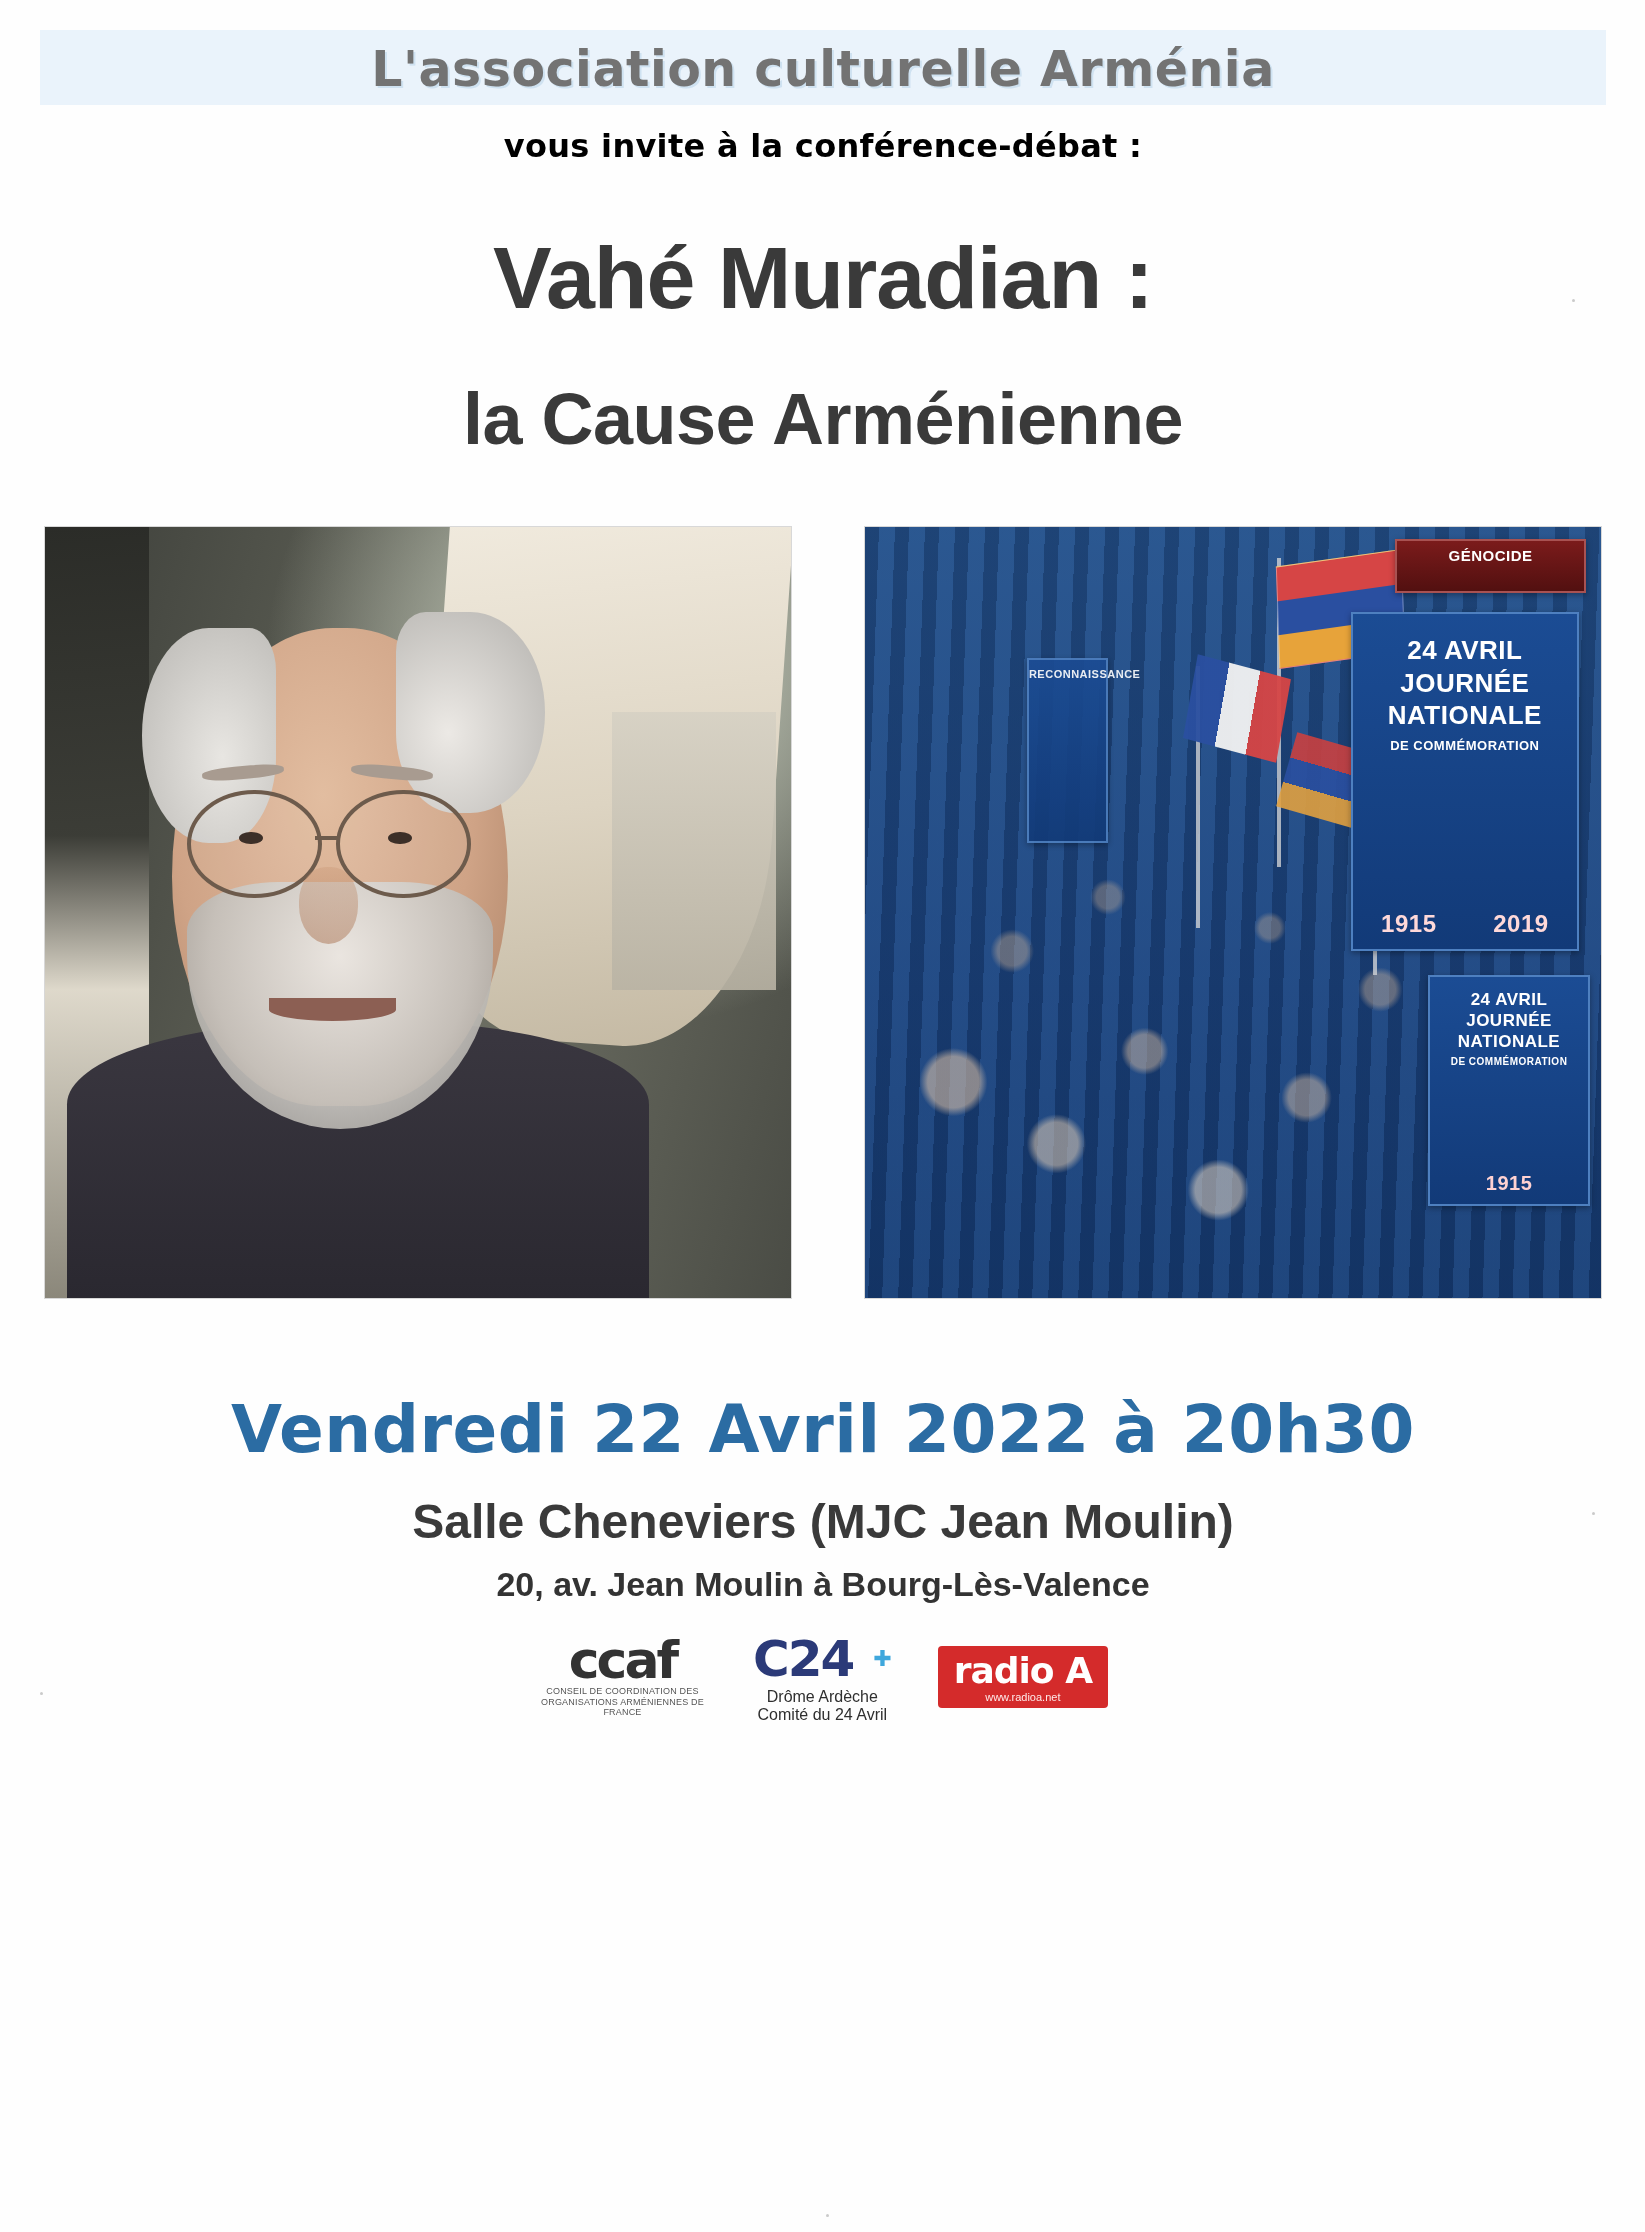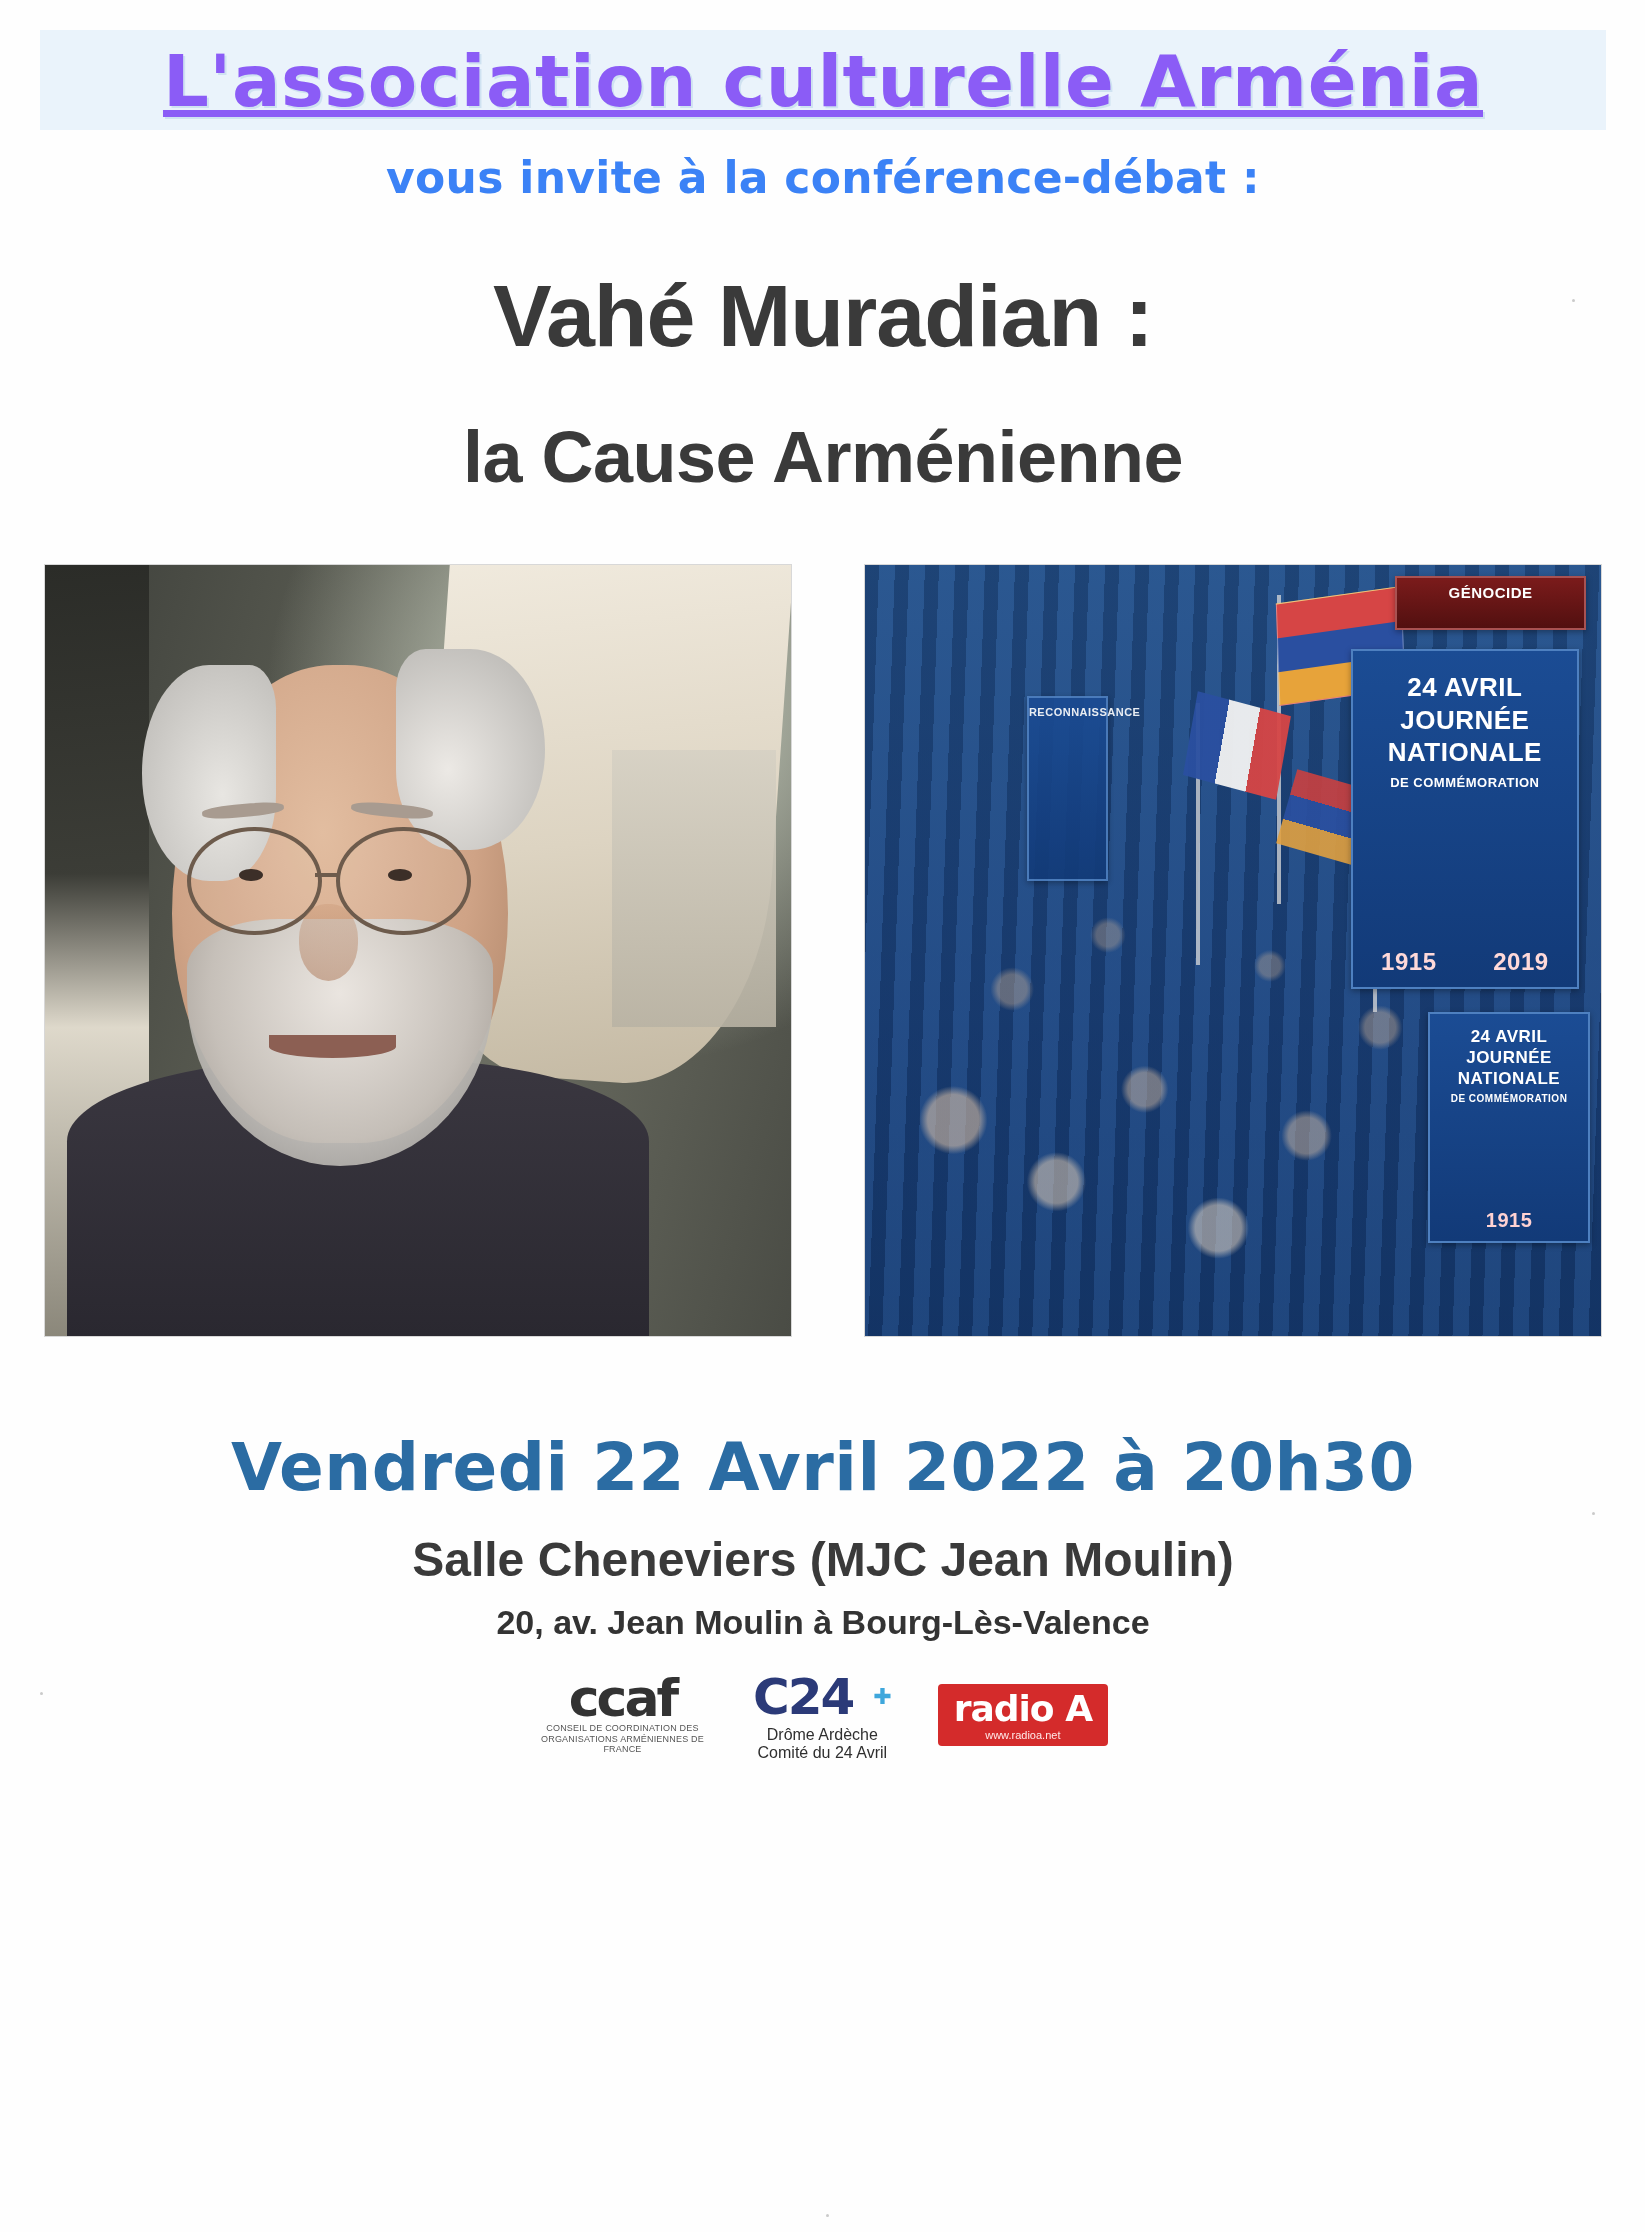--- a/index.html
+++ b/index.html
@@ -33,13 +33,12 @@
   .org-title {
     font-family: "DejaVu Sans", sans-serif;
     font-weight: bold;
-    font-size: 72px;
+    font-size: 49px;
     letter-spacing: 0.5px;
-    color: #8b5cf6;
+    color: #737373;
     text-shadow: 2px 2px 0 #cfe2f1;
     line-height: 1.05;
     white-space: nowrap;
-    text-decoration: underline;
   }
   .invite-line {
     text-align: center;

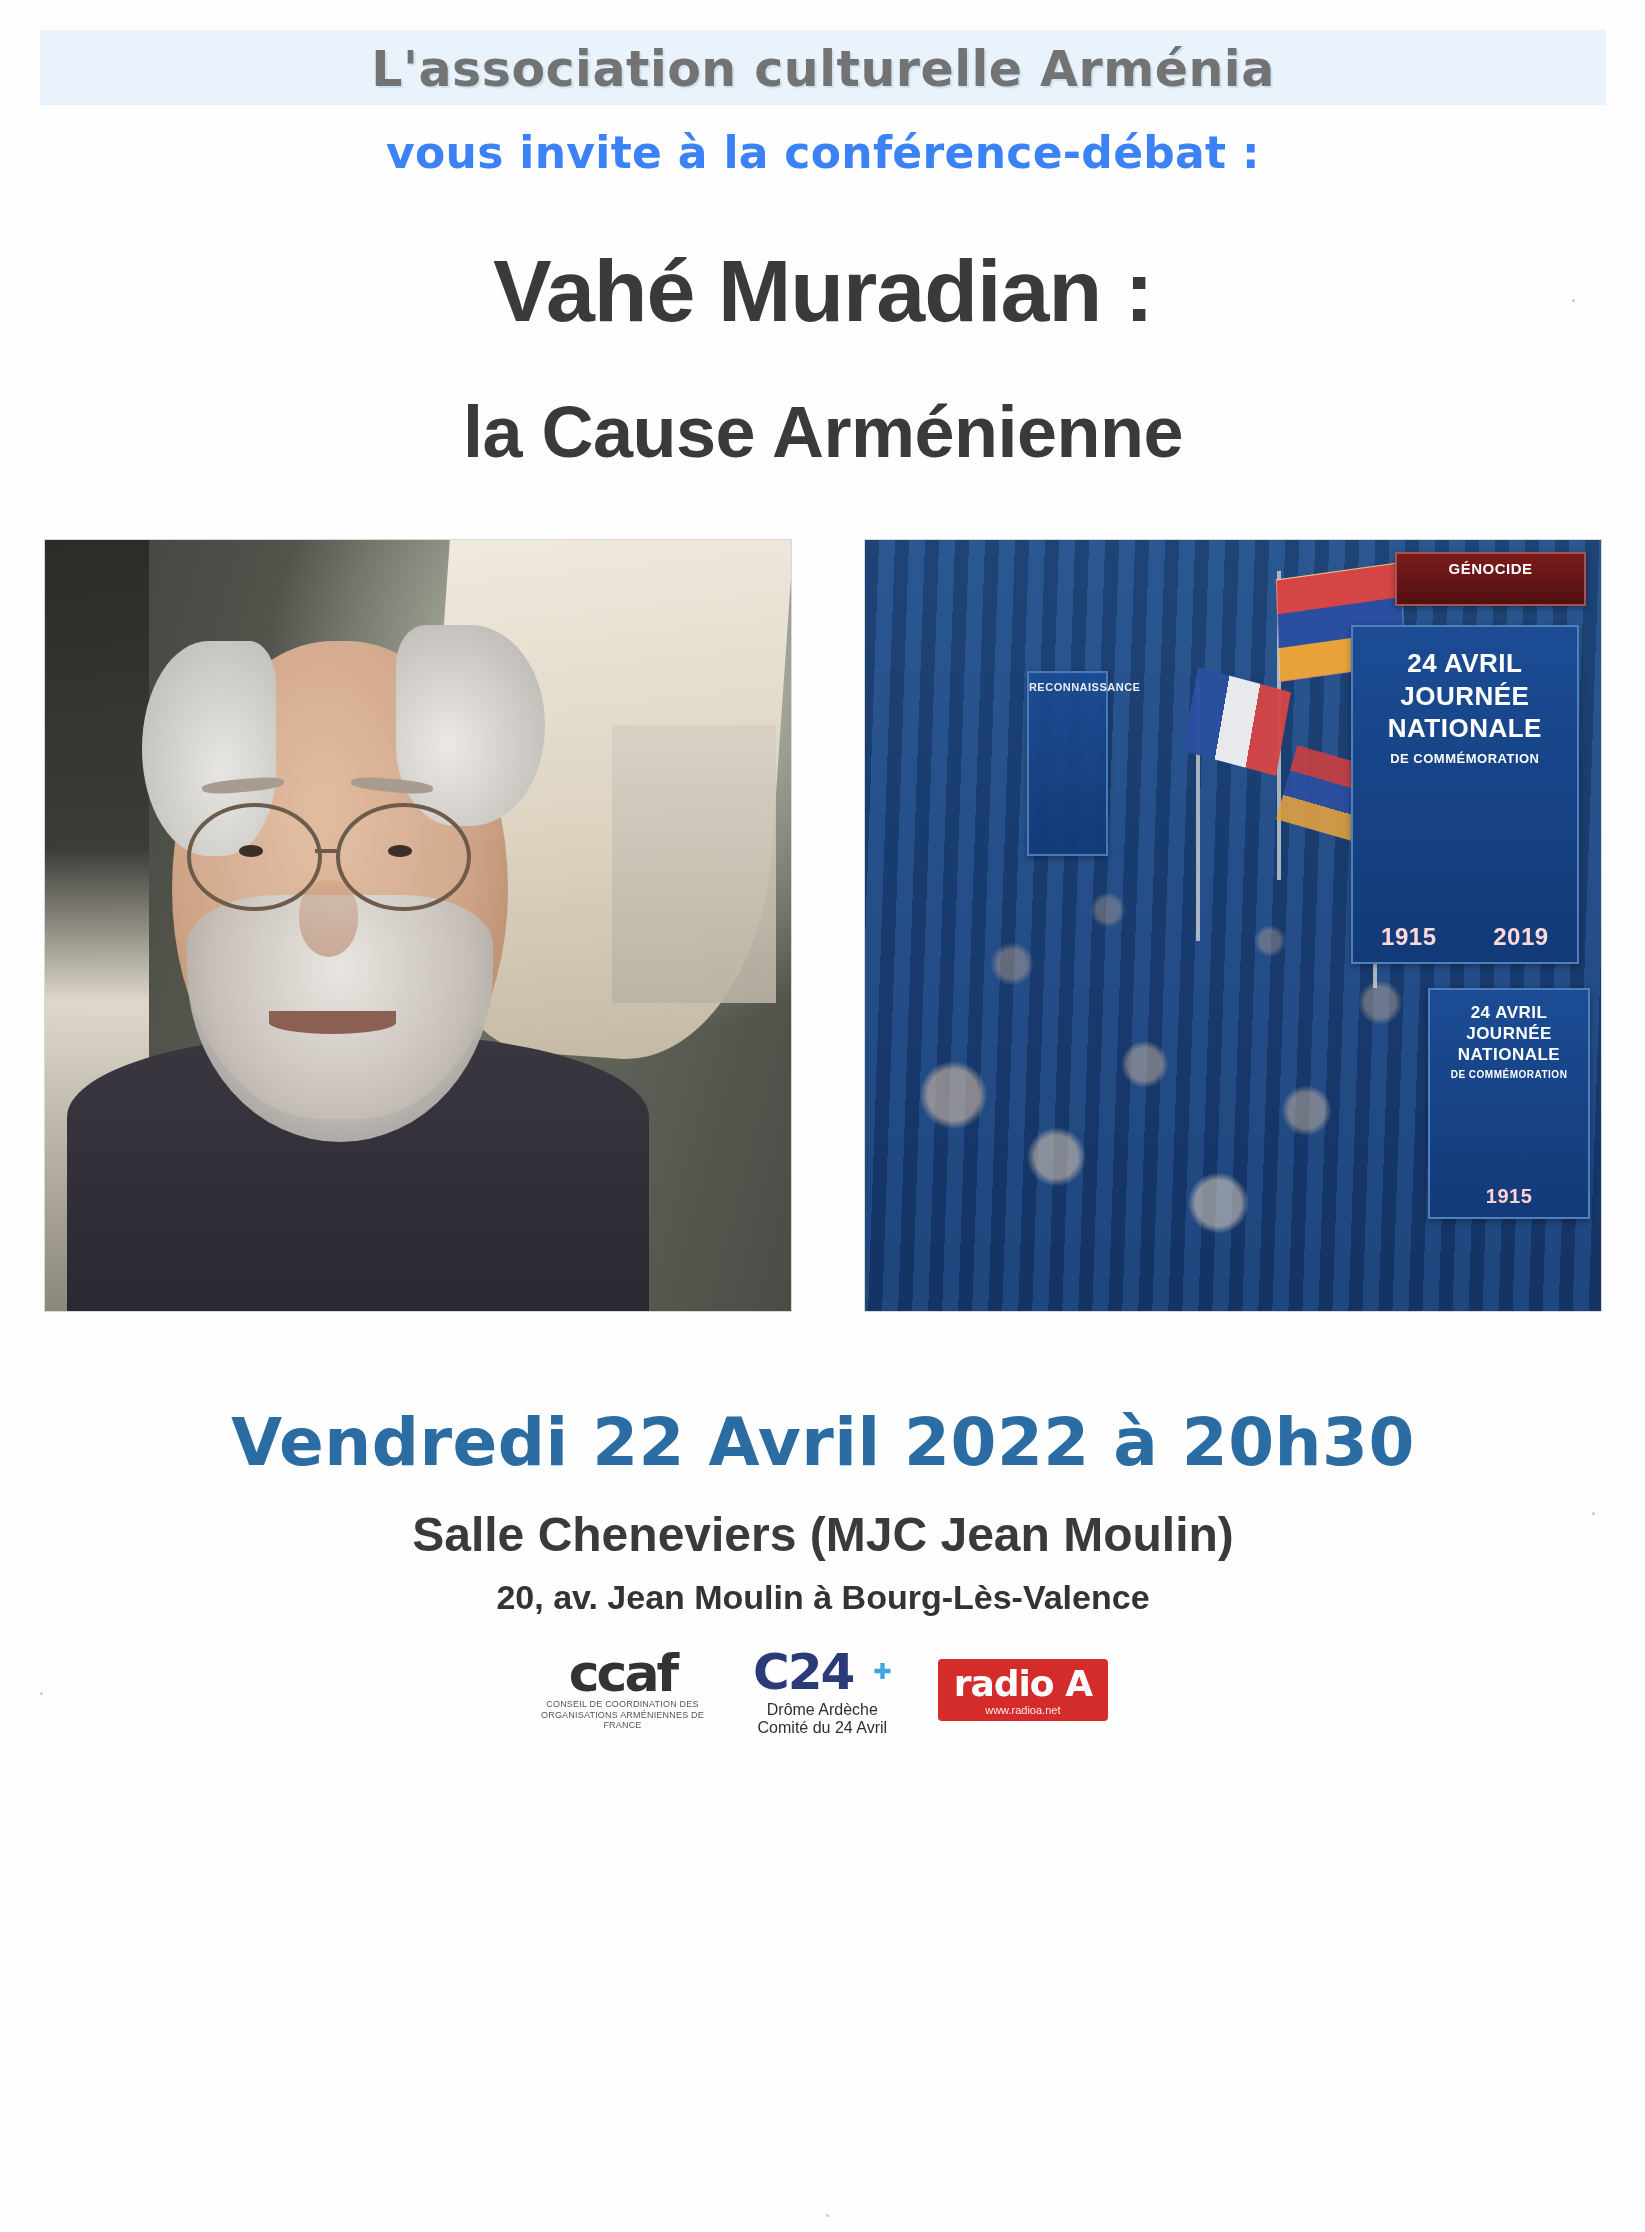--- a/index.html
+++ b/index.html
@@ -44,8 +44,8 @@
     text-align: center;
     font-family: "DejaVu Sans", sans-serif;
     font-weight: bold;
-    font-size: 44px;
-    color: #3b82f6;
+    font-size: 32px;
+    color: #000000;
     margin-top: 22px;
     letter-spacing: 0.3px;
   }

